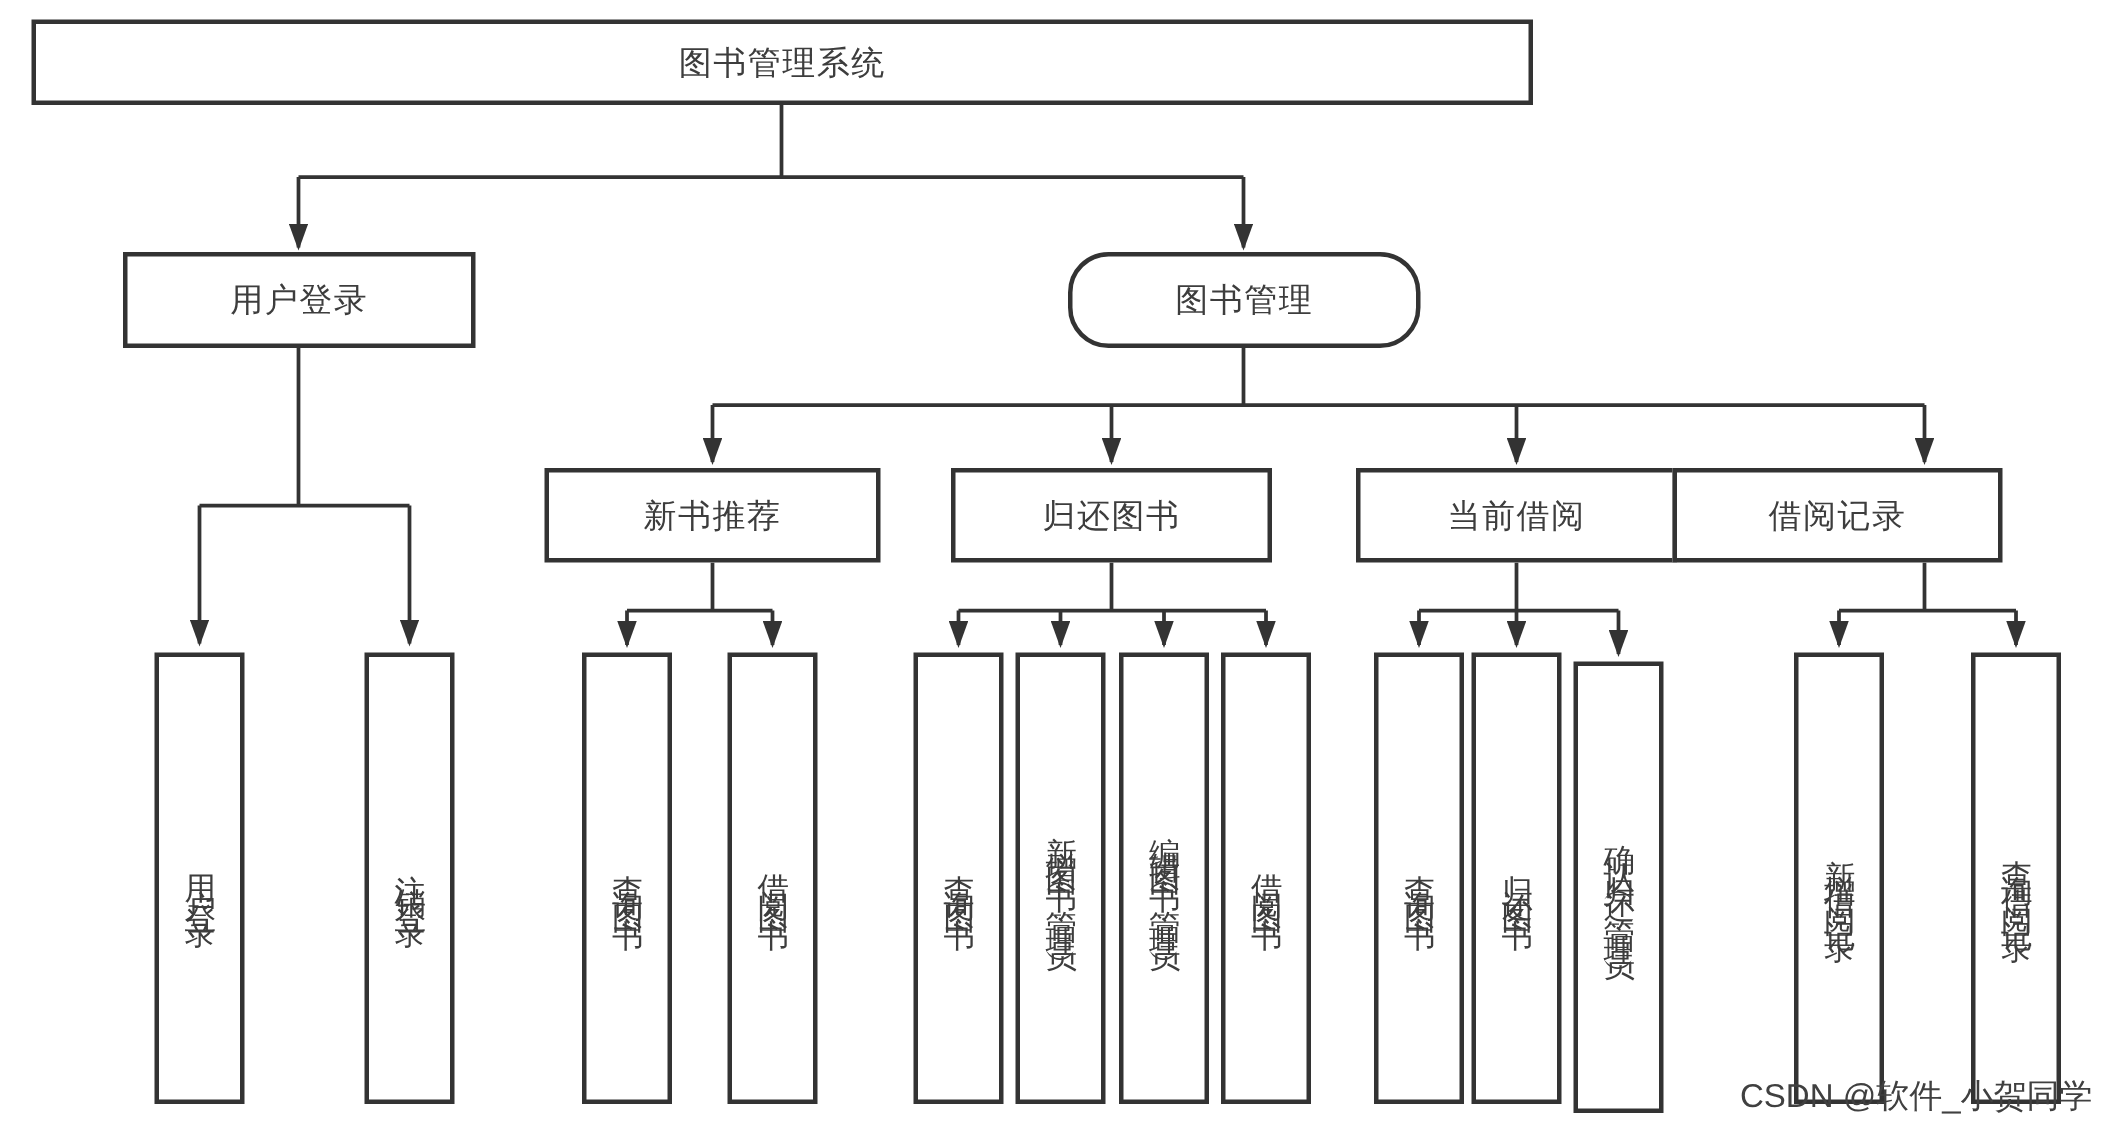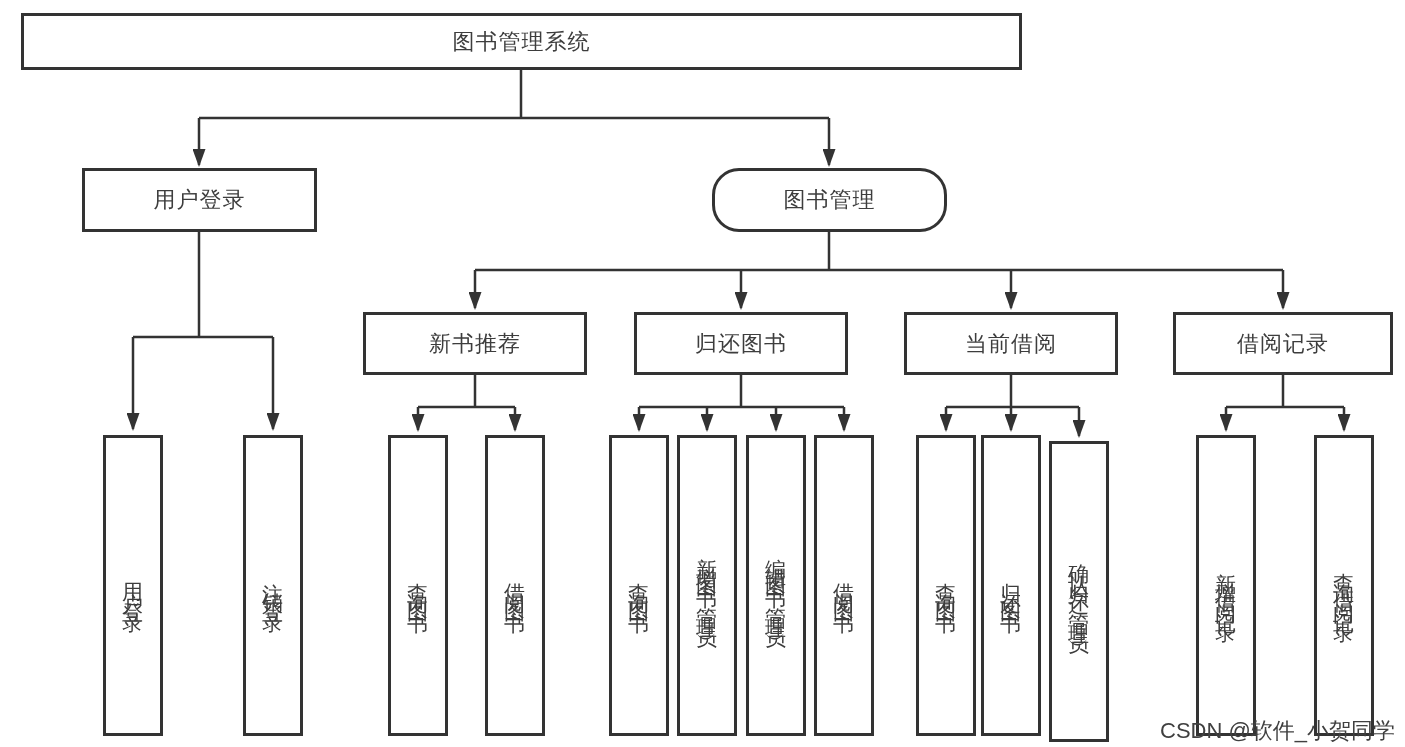--- a/index.html
+++ b/index.html
@@ -114,7 +114,7 @@
   <div class="box" style="left:904px;top:312px;width:214px;height:63px;font-family:Liberation Serif, serif;">
     <span class="hlabel">当前借阅</span>
   </div>
-  <div class="box" style="left:1173px;top:312px;width:220px;height:63px;">
+  <div class="box" style="left:1115px;top:312px;width:220px;height:63px;">
     <span class="hlabel">借阅记录</span>
   </div>
 

